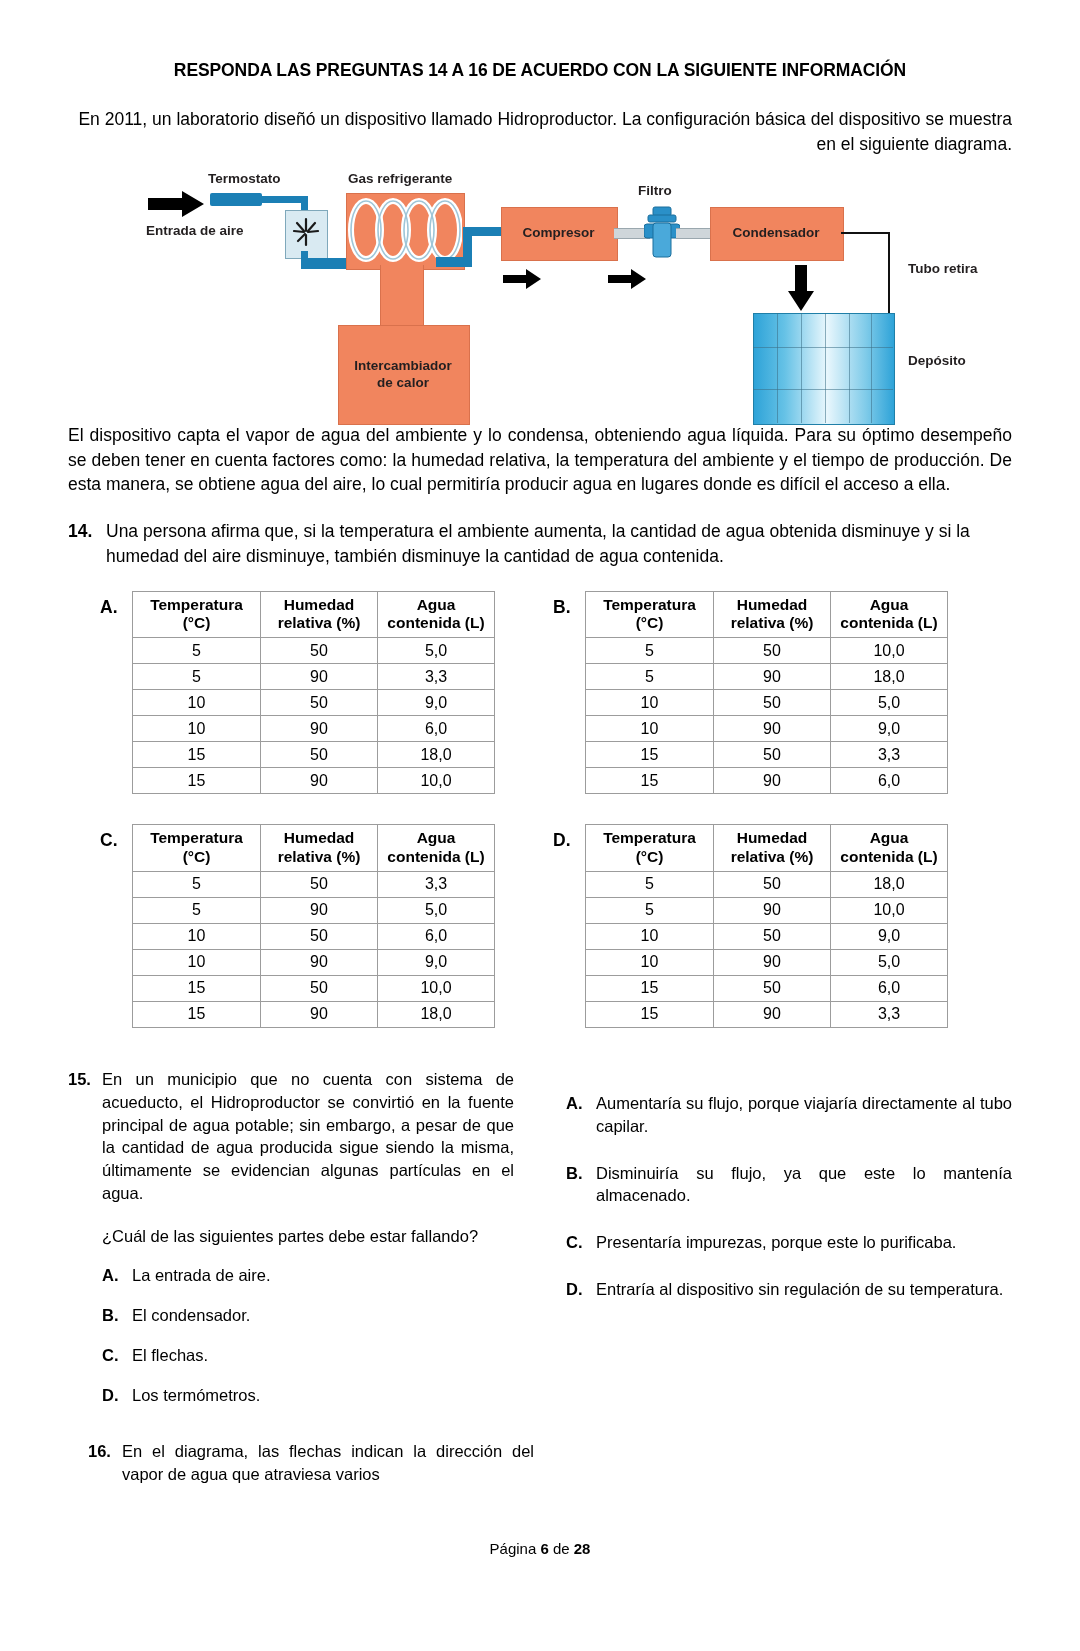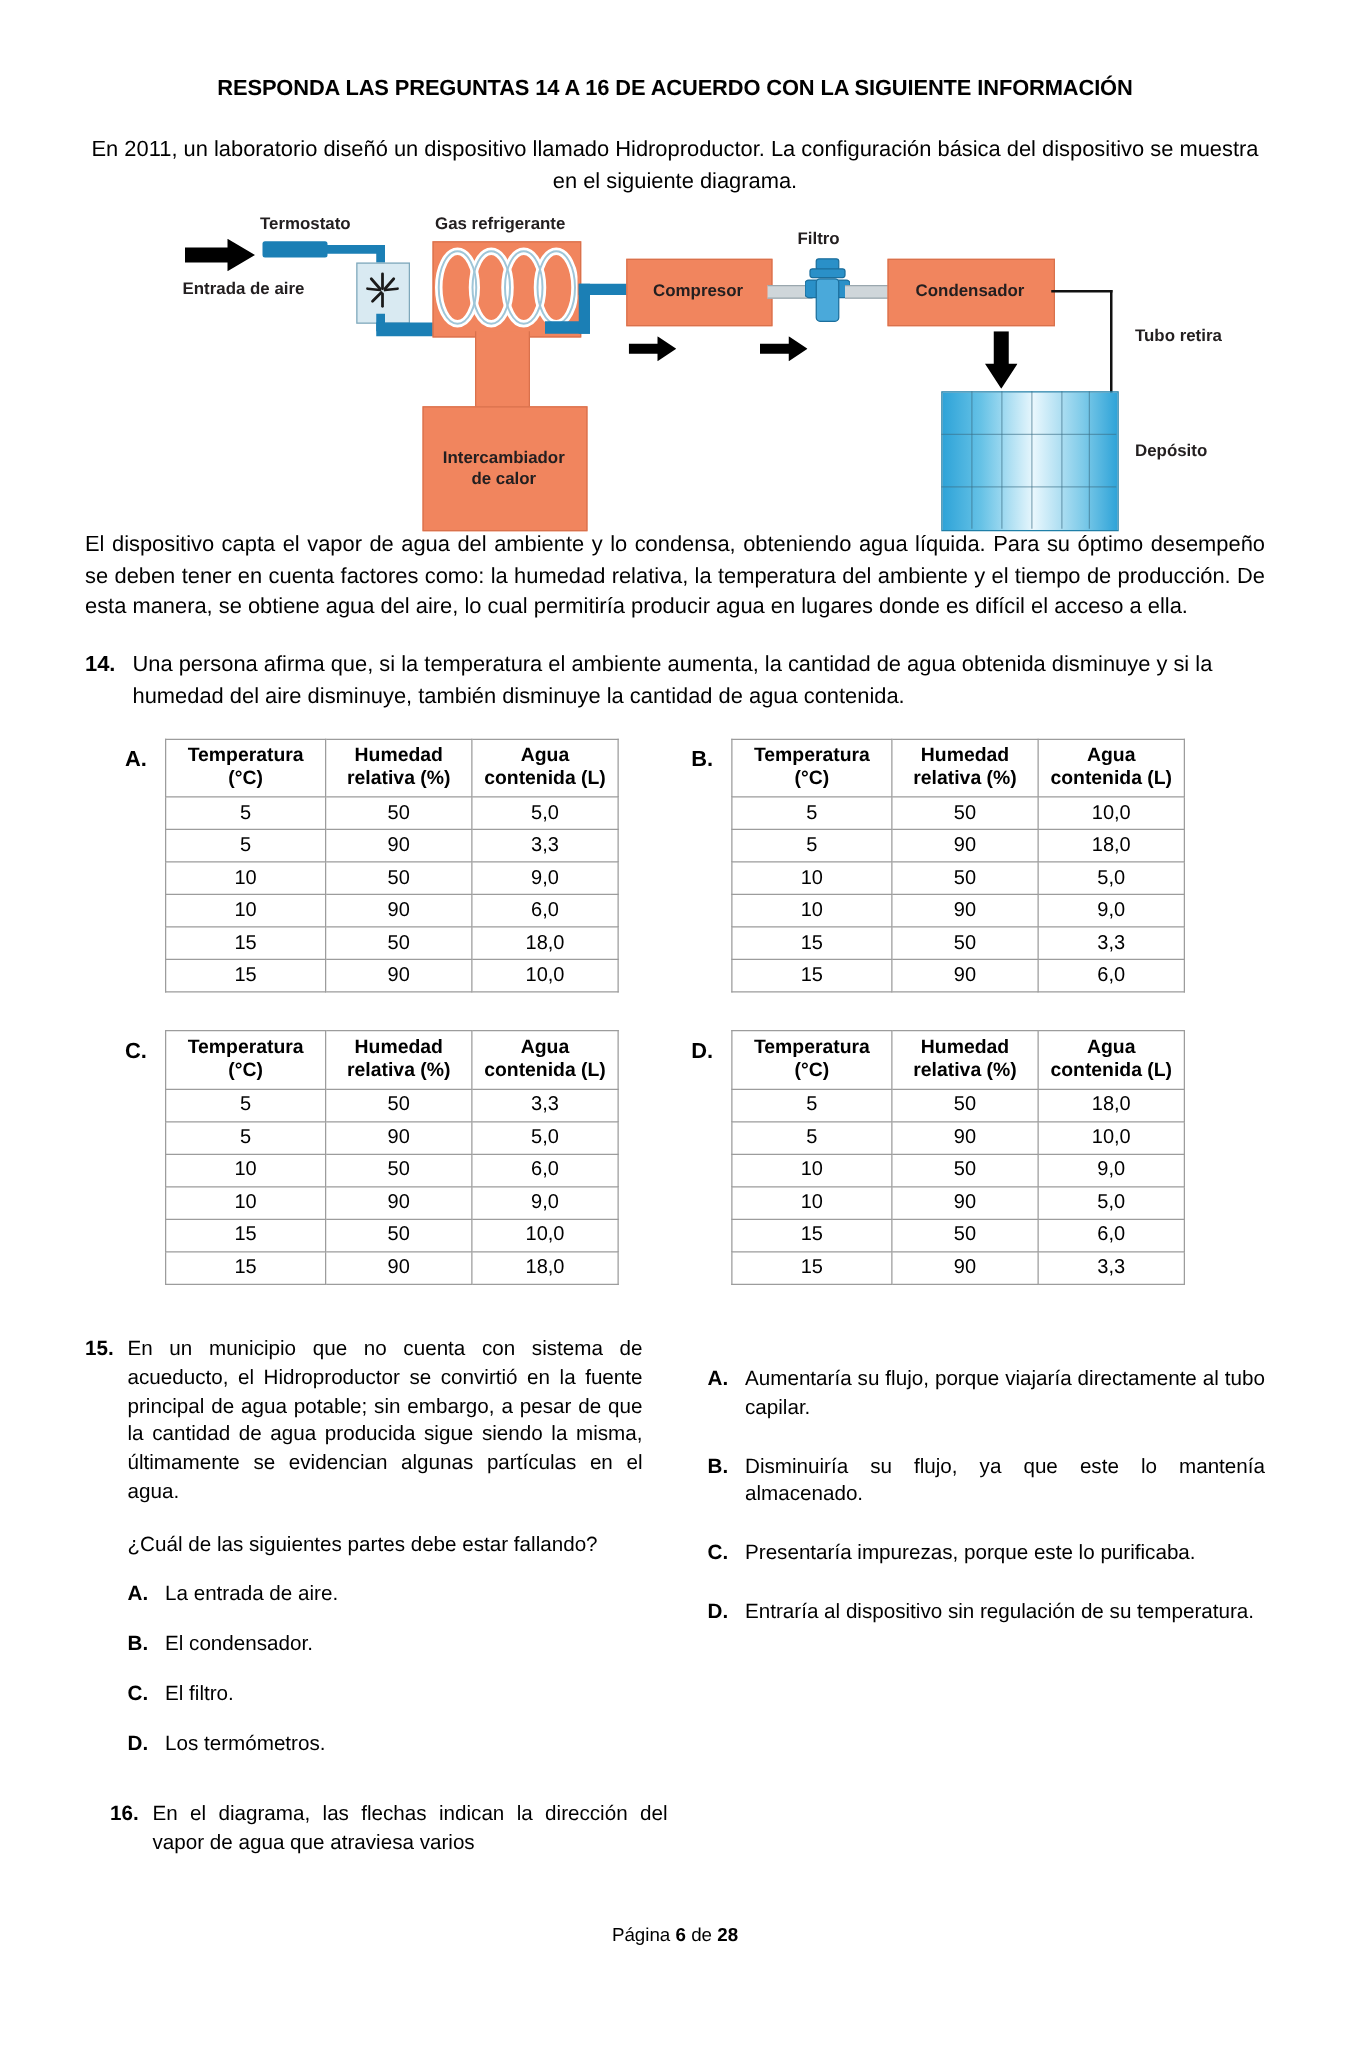--- a/index.html
+++ b/index.html
@@ -43,7 +43,7 @@
   .intro-para {
     font-size: 17.5px;
     line-height: 1.42;
-    text-align: center;
+    text-align: right;
     margin: 0 0 6px 0;
   }
 

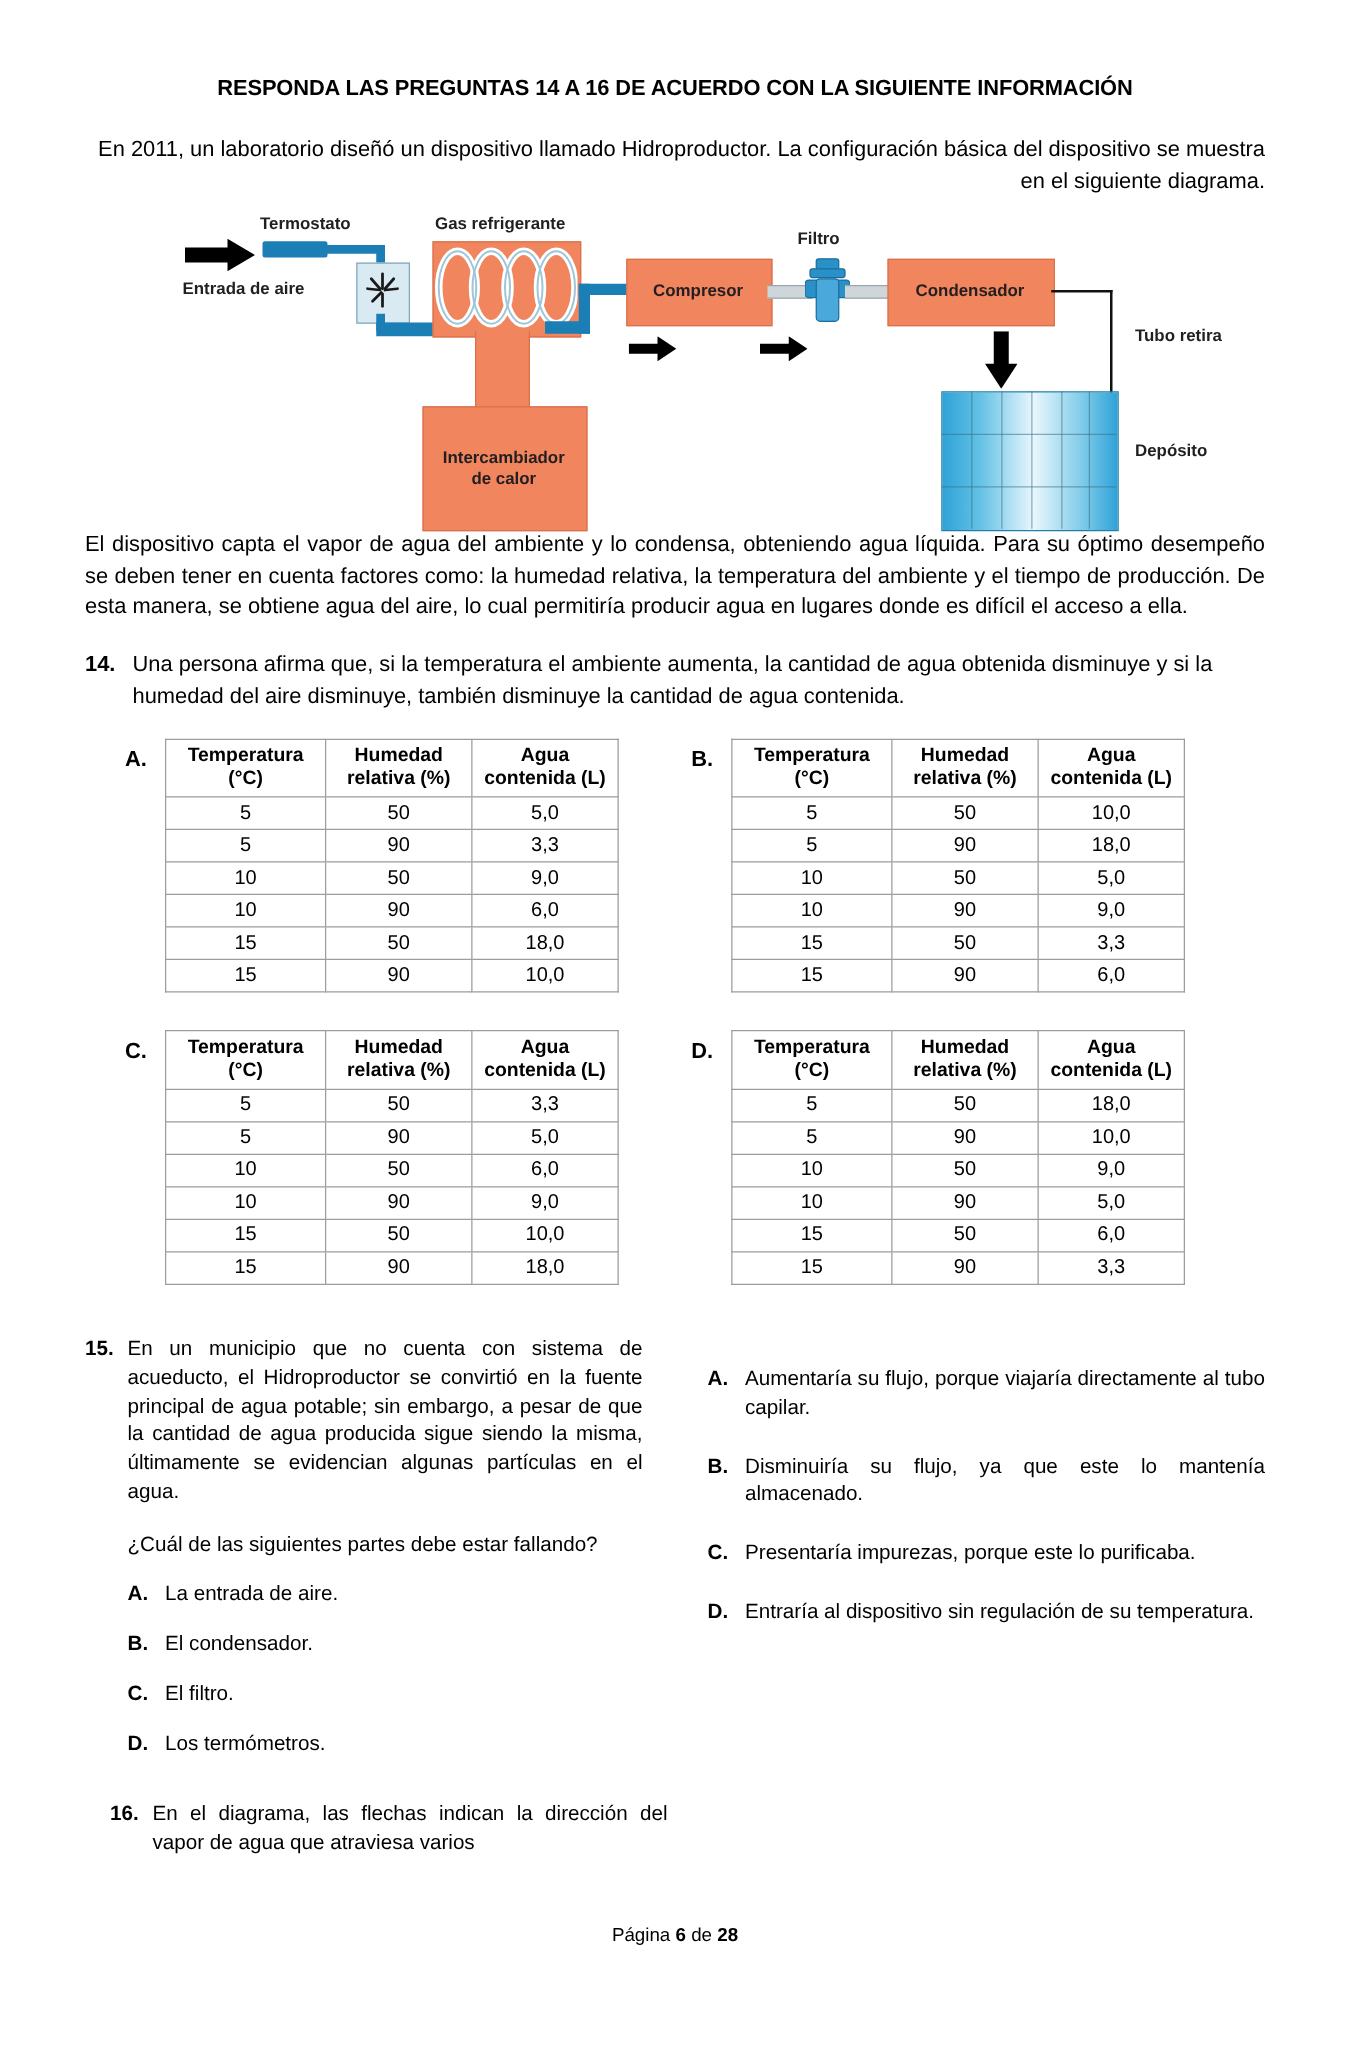--- a/index.html
+++ b/index.html
@@ -619,7 +619,7 @@
         </div>
         <div class="opt">
           <div class="letter">C.</div>
-          <div class="otxt">El filtro.</div>
+          <div class="otxt">El flechas.</div>
         </div>
         <div class="opt">
           <div class="letter">D.</div>

